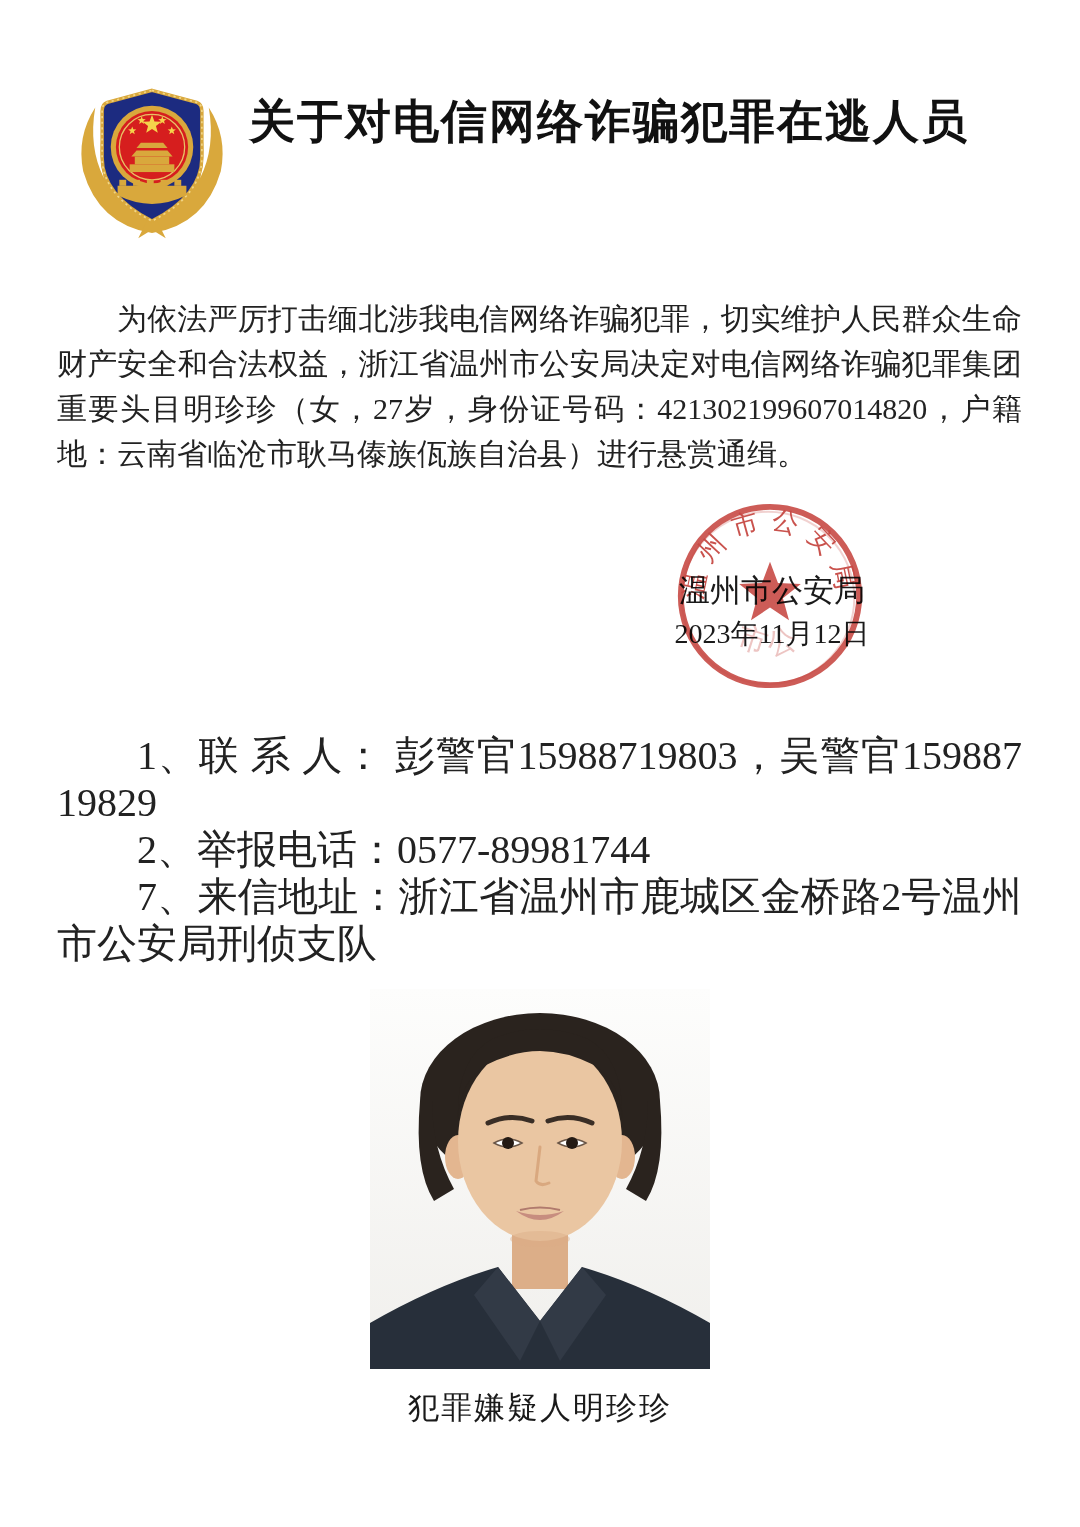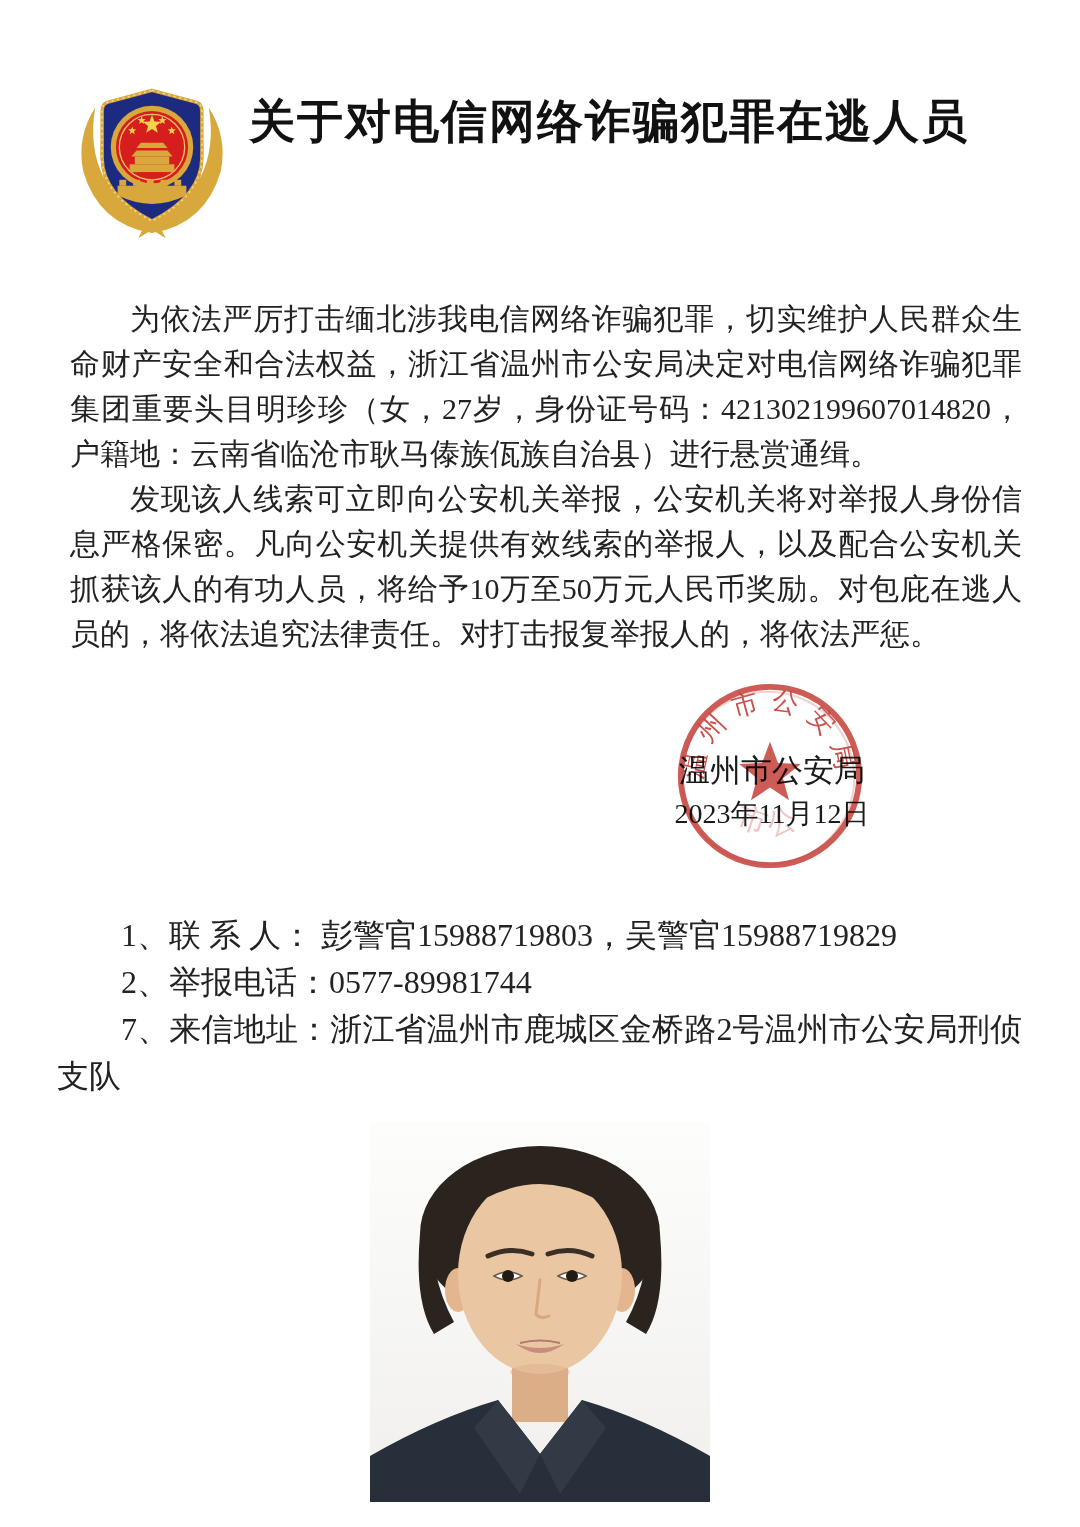--- a/index.html
+++ b/index.html
@@ -27,7 +27,7 @@
   .body-text { margin: 56px 58px 0 57px; }
   .body-text p {
     font-size: 30px; line-height: 45px; text-align: justify;
-    text-indent: 2em; word-break: break-all; color: #222; margin-left: 13px;
+    text-indent: 2em; word-break: break-all; color: #222;
   }
 
   

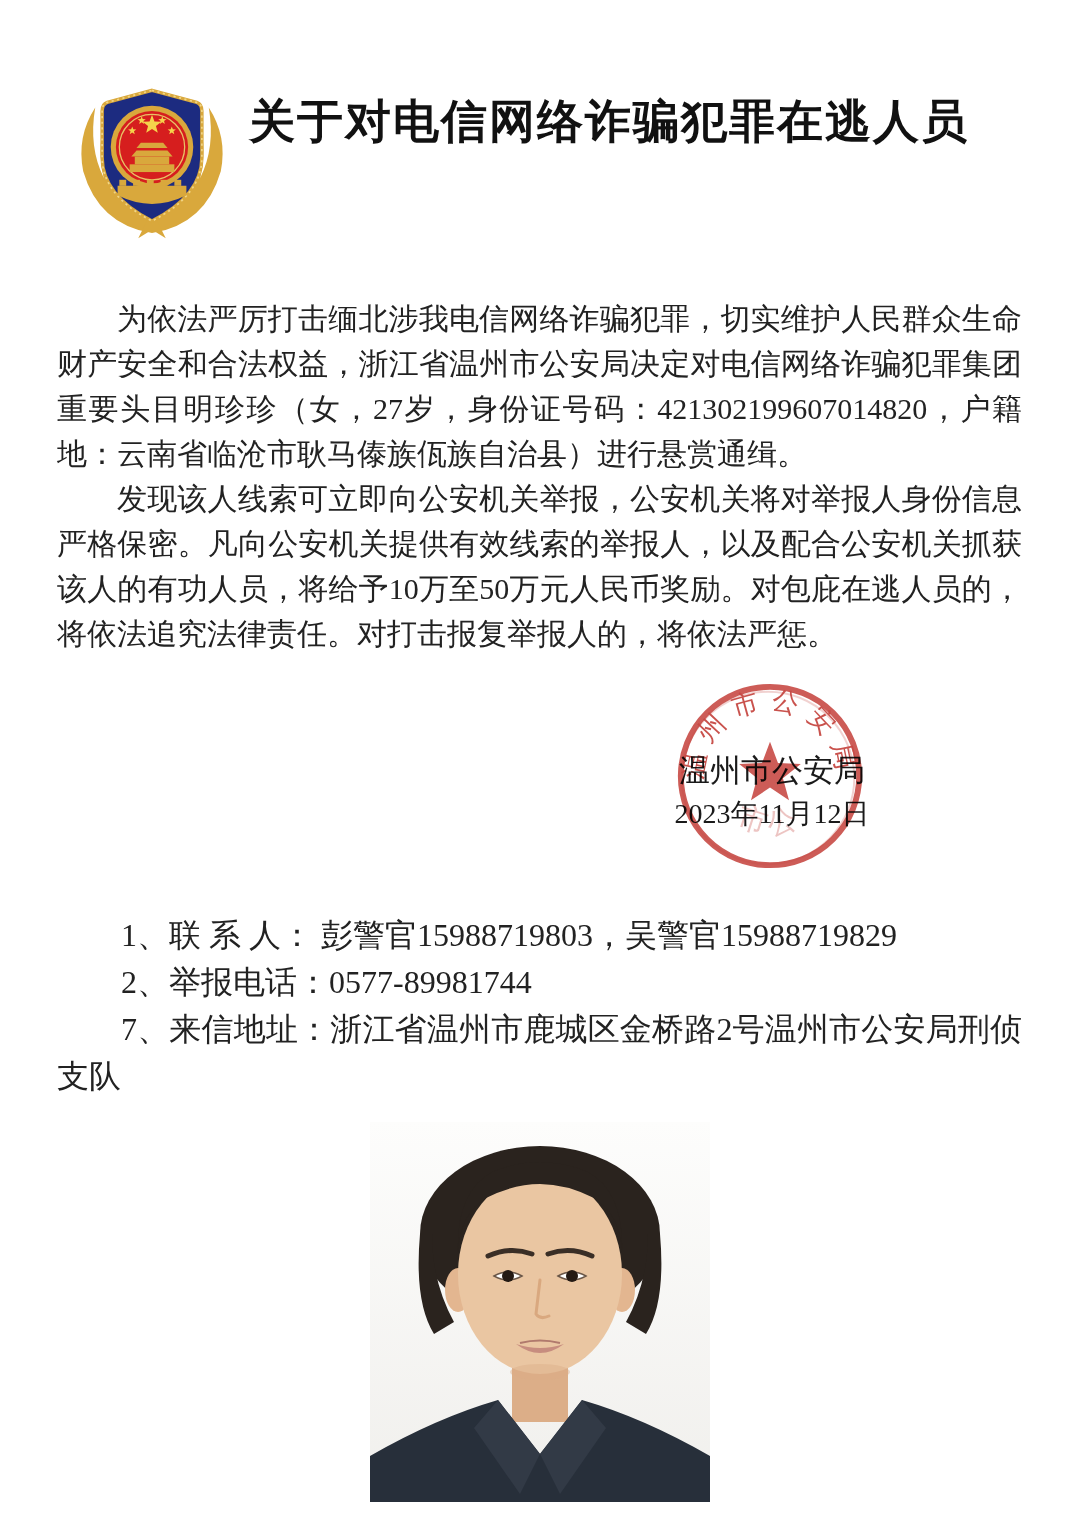--- a/index.html
+++ b/index.html
@@ -108,7 +108,6 @@
 
   <div class="body-text">
     <p>为依法严厉打击缅北涉我电信网络诈骗犯罪，切实维护人民群众生命财产安全和合法权益，浙江省温州市公安局决定对电信网络诈骗犯罪集团重要头目明珍珍（女，27岁，身份证号码：421302199607014820，户籍地：云南省临沧市耿马傣族佤族自治县）进行悬赏通缉。</p>
-    <p>发现该人线索可立即向公安机关举报，公安机关将对举报人身份信息严格保密。凡向公安机关提供有效线索的举报人，以及配合公安机关抓获该人的有功人员，将给予10万至50万元人民币奖励。对包庇在逃人员的，将依法追究法律责任。对打击报复举报人的，将依法严惩。</p>
   </div>
 
   <div class="seal-section">

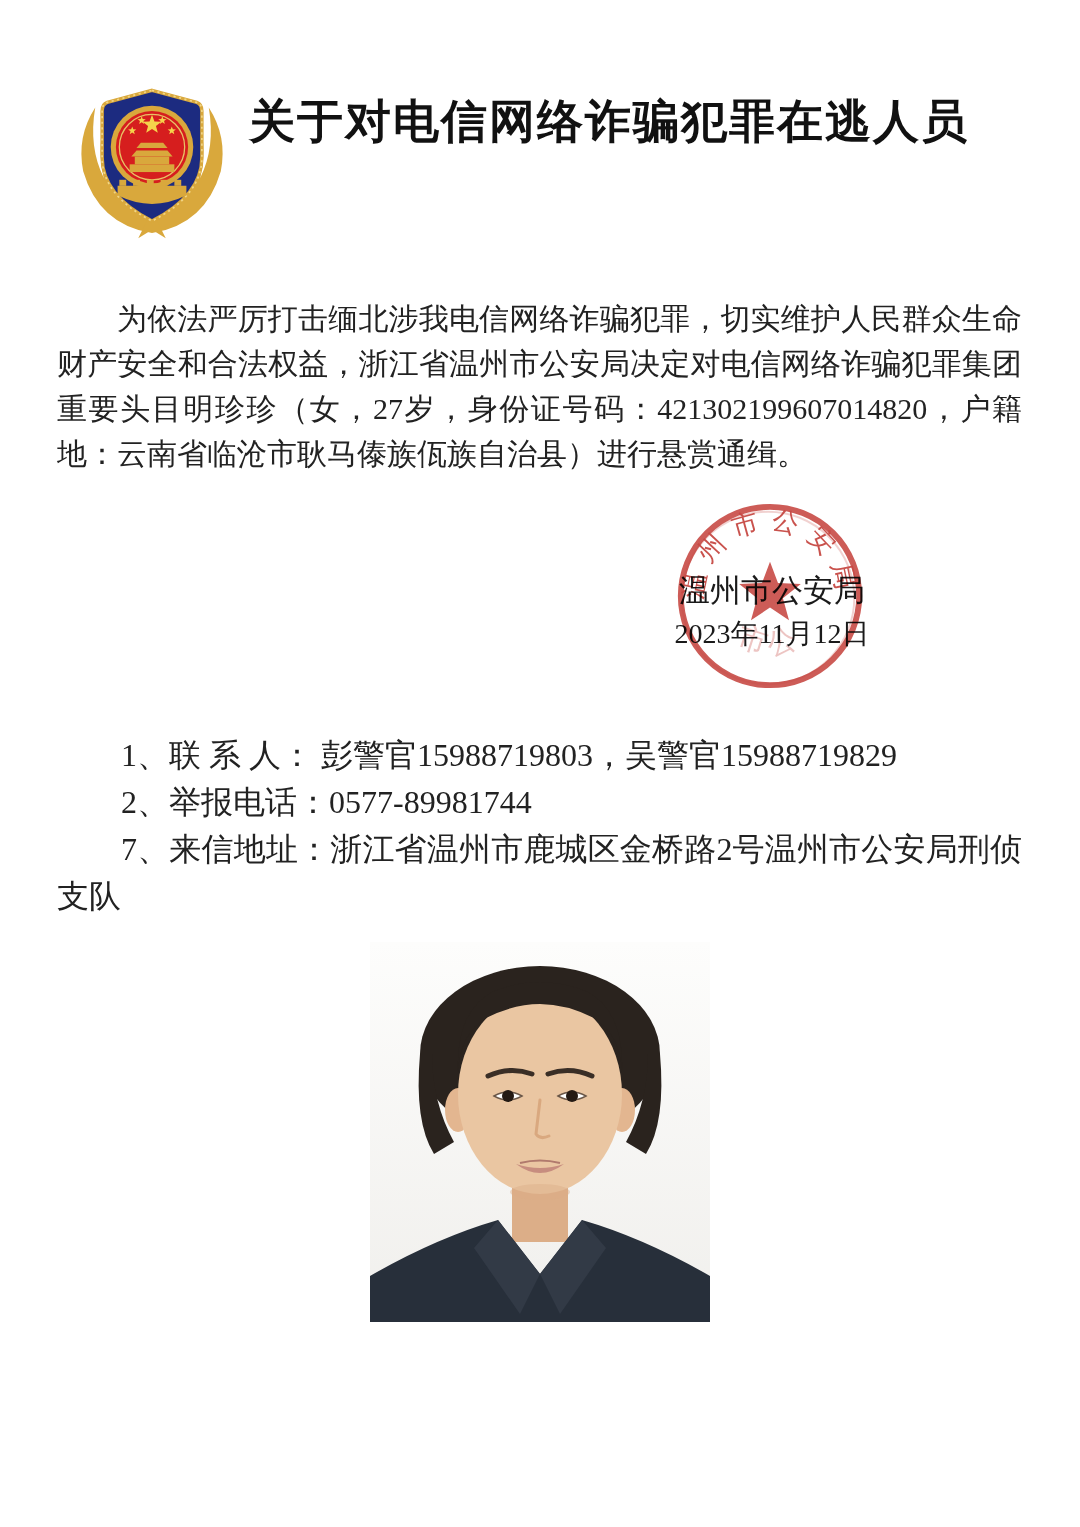--- a/index.html
+++ b/index.html
@@ -43,7 +43,7 @@
   
   .contacts { margin: 14px 58px 0 57px; }
   .contacts p {
-    font-size: 32px; line-height: 47px; text-indent: 2em;
+    font-size: 40px; line-height: 47px; text-indent: 2em;
     text-align: justify; word-break: break-all; color: #222;
   }
 

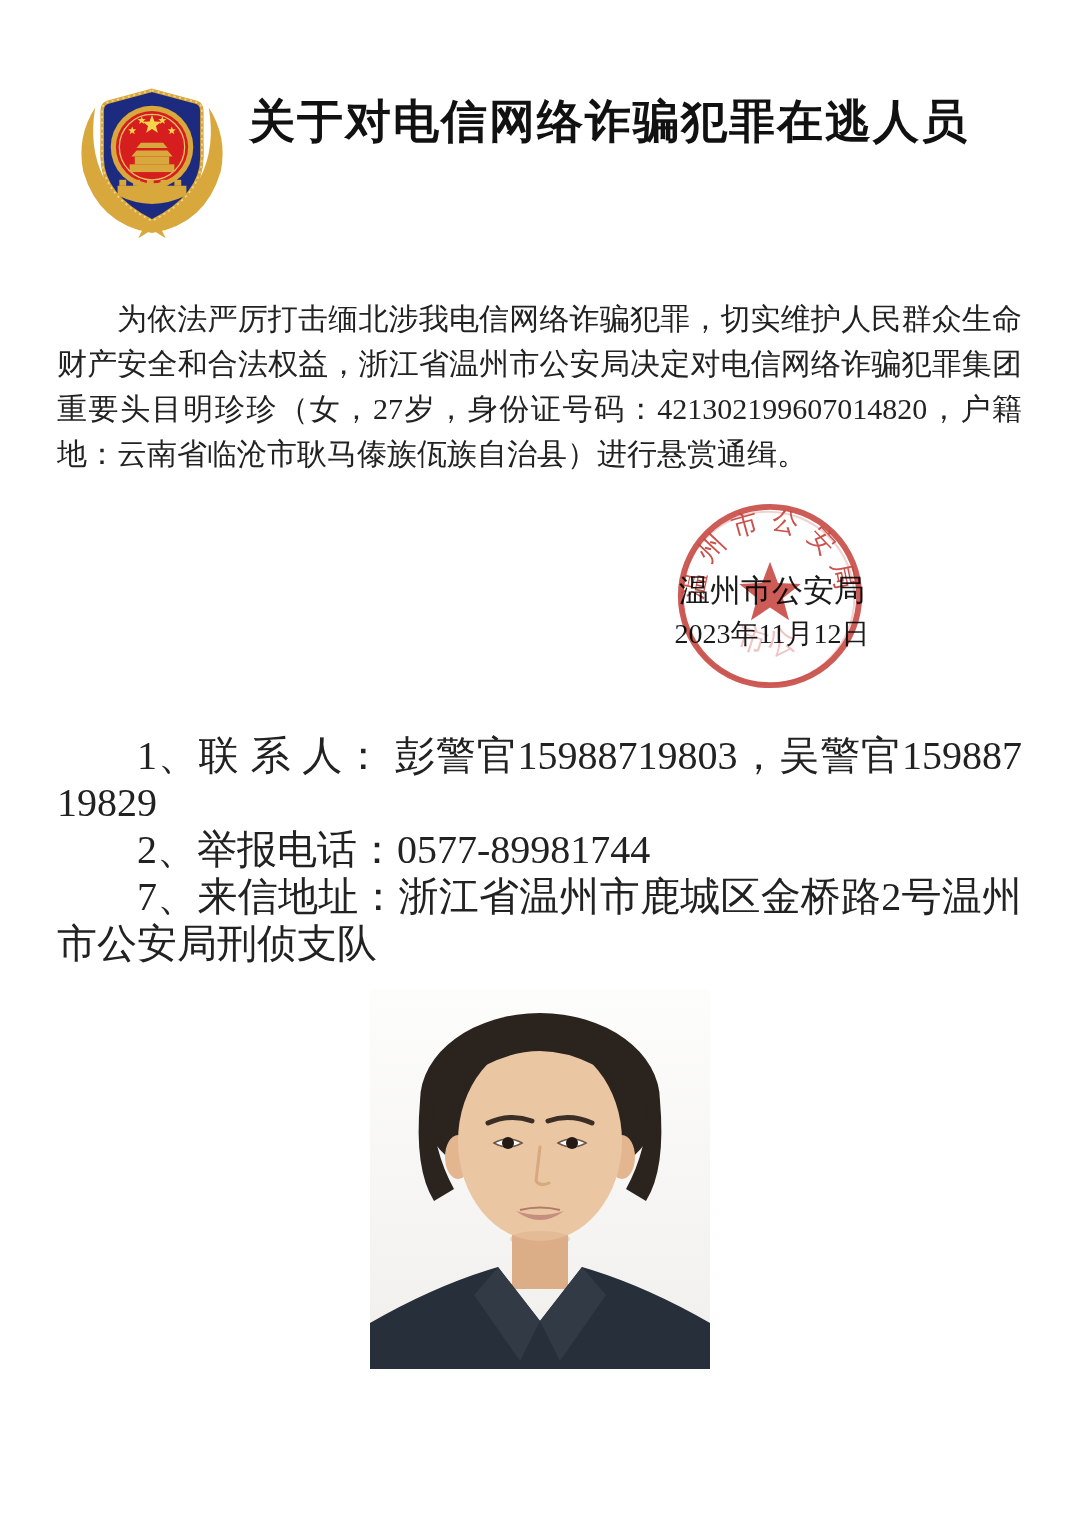--- a/index.html
+++ b/index.html
@@ -181,6 +181,7 @@
 
       <ellipse cx="170" cy="250" rx="30" ry="8" fill="#dcae88" opacity="0.45"></ellipse>
     </svg>
+    <div class="caption">犯罪嫌疑人明珍珍</div>
   </div>
 
 </div>

